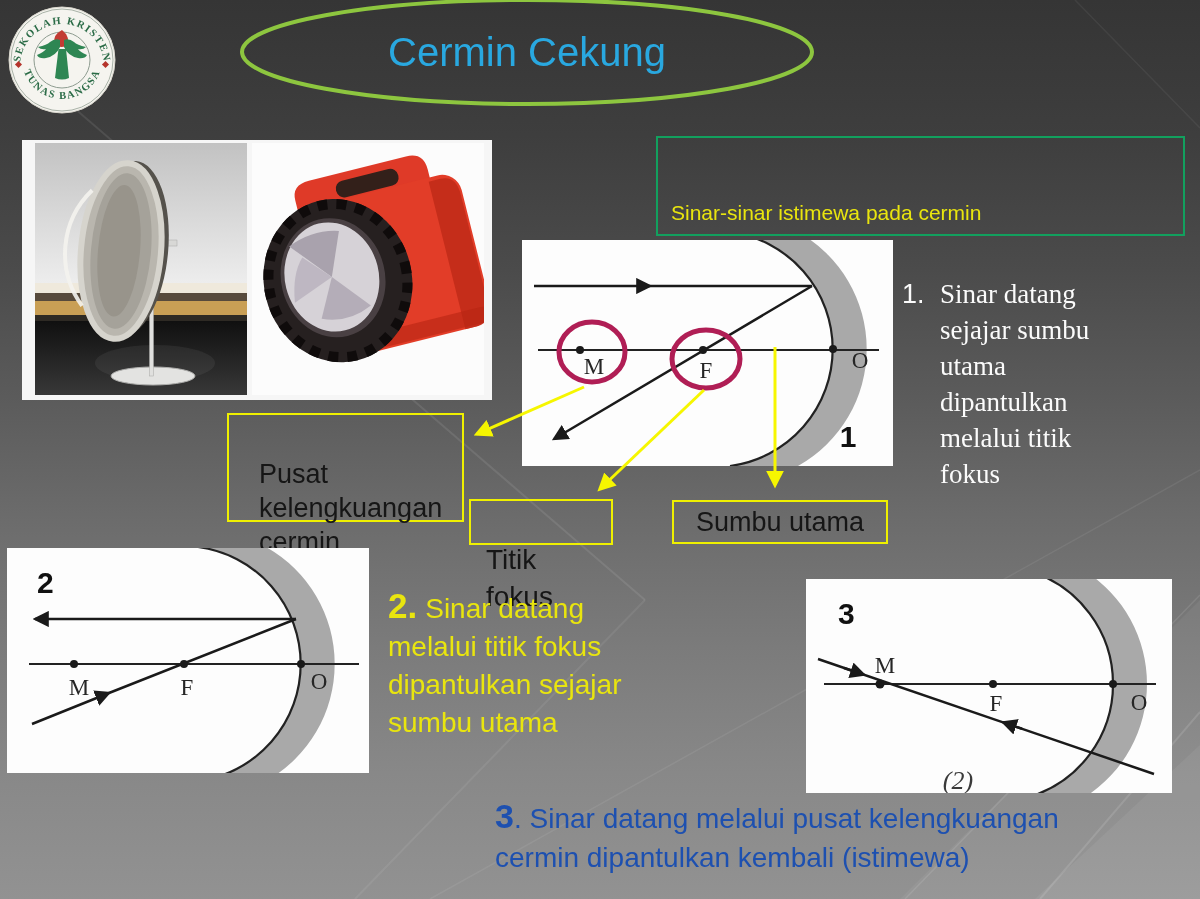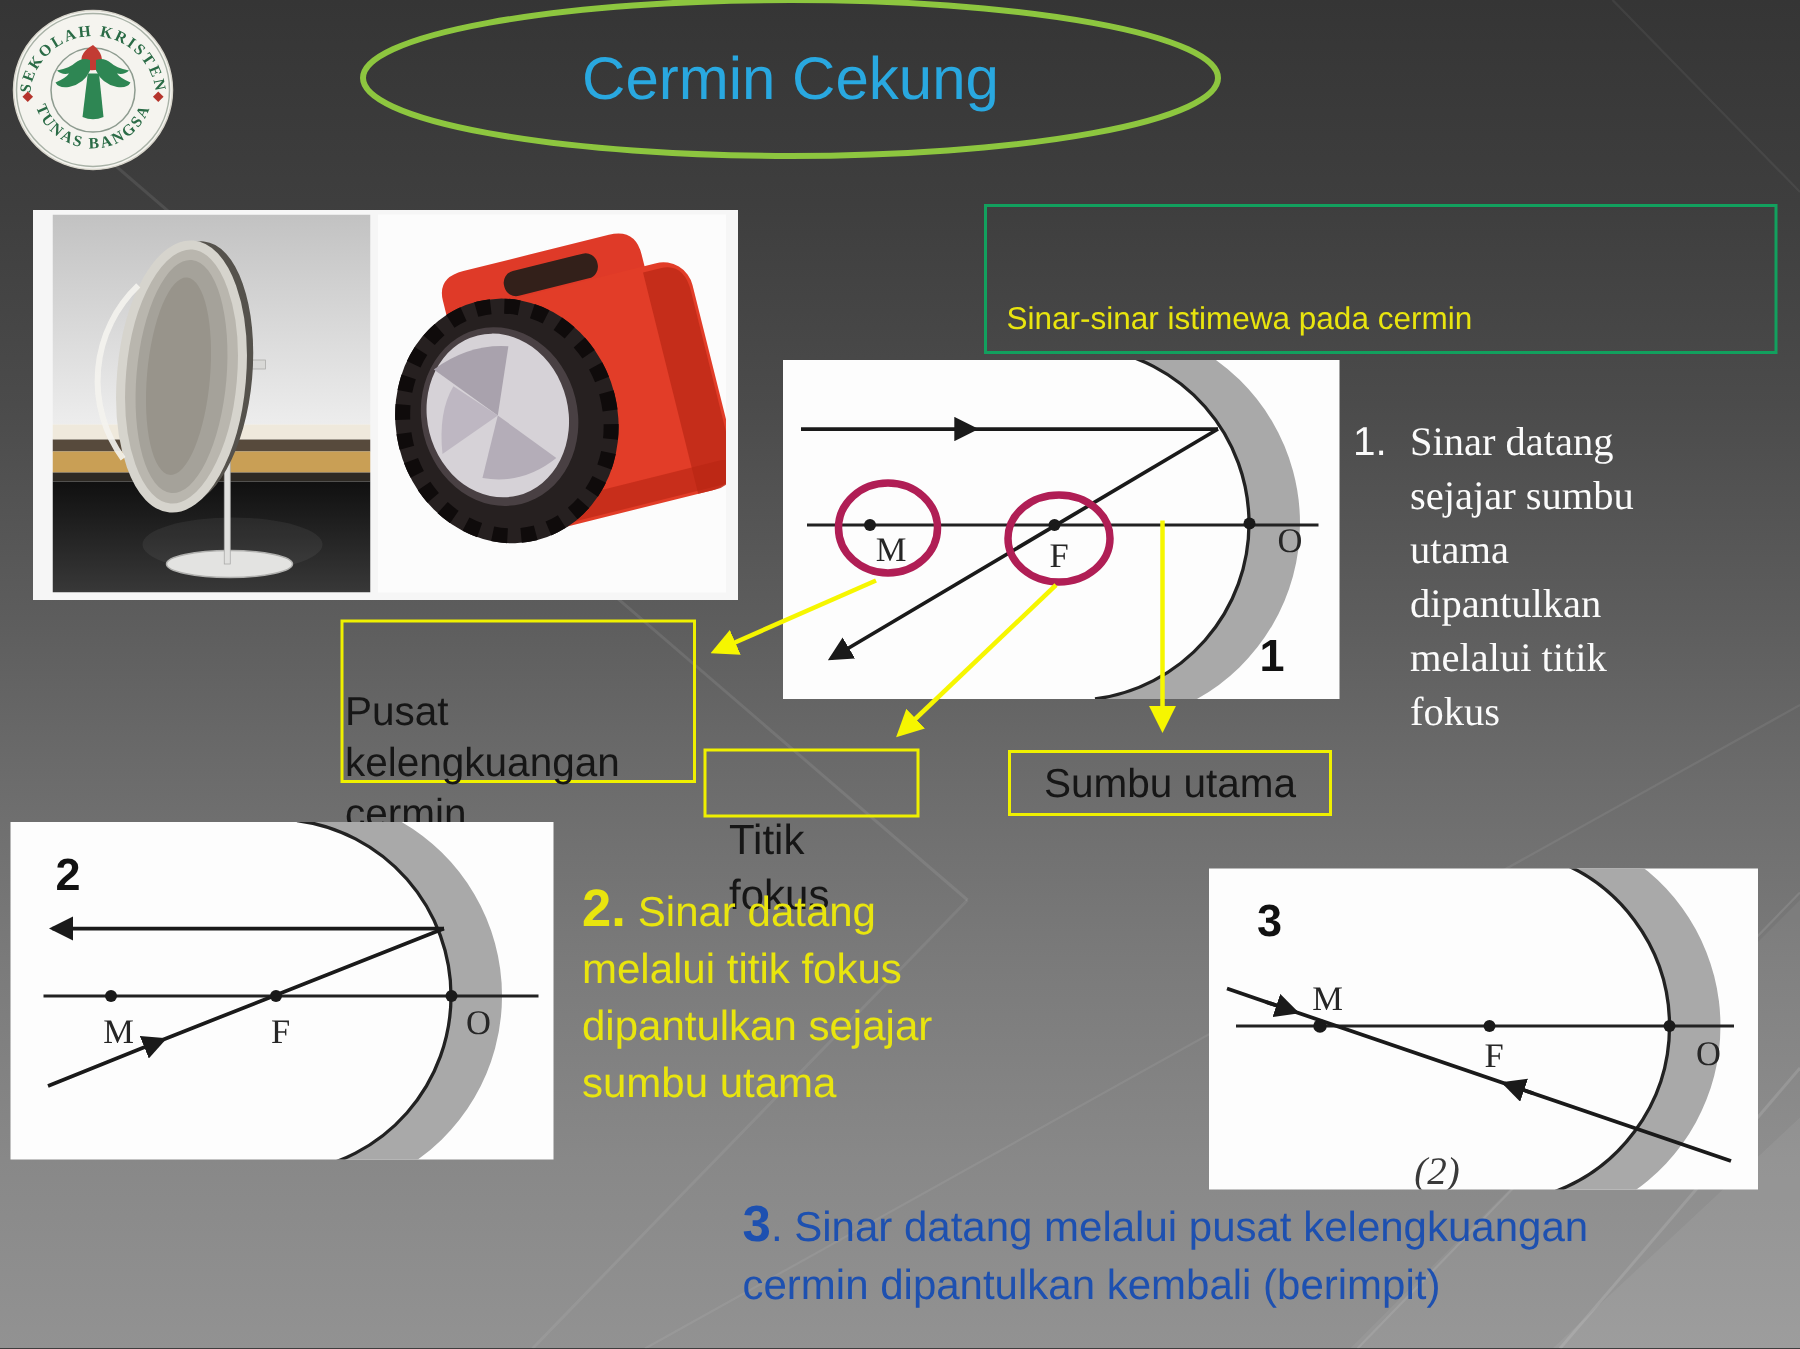--- a/index.html
+++ b/index.html
@@ -31,7 +31,7 @@
   .dcap{font-family:"Liberation Serif","DejaVu Serif",serif;font-style:italic;font-size:26px;fill:#3a3a3a;}
 
   .callout{border:2px solid #eff000;color:#161616;box-sizing:border-box;z-index:1;}
-  .pusat{left:227px;top:413px;width:237px;height:109px;font-size:27px;line-height:34px;padding:8px 0 0 1px;white-space:pre-line;}
+  .pusat{left:227px;top:413px;width:237px;height:109px;font-size:27px;line-height:34px;padding:8px 0 0 30px;white-space:pre-line;}
   .titik{left:469px;top:499px;width:144px;height:46px;font-size:28px;line-height:37px;padding:3px 0 0 15px;white-space:pre-line;}
   .sumbu{left:672px;top:500px;width:216px;height:44px;font-size:27px;line-height:40px;text-align:center;}
 

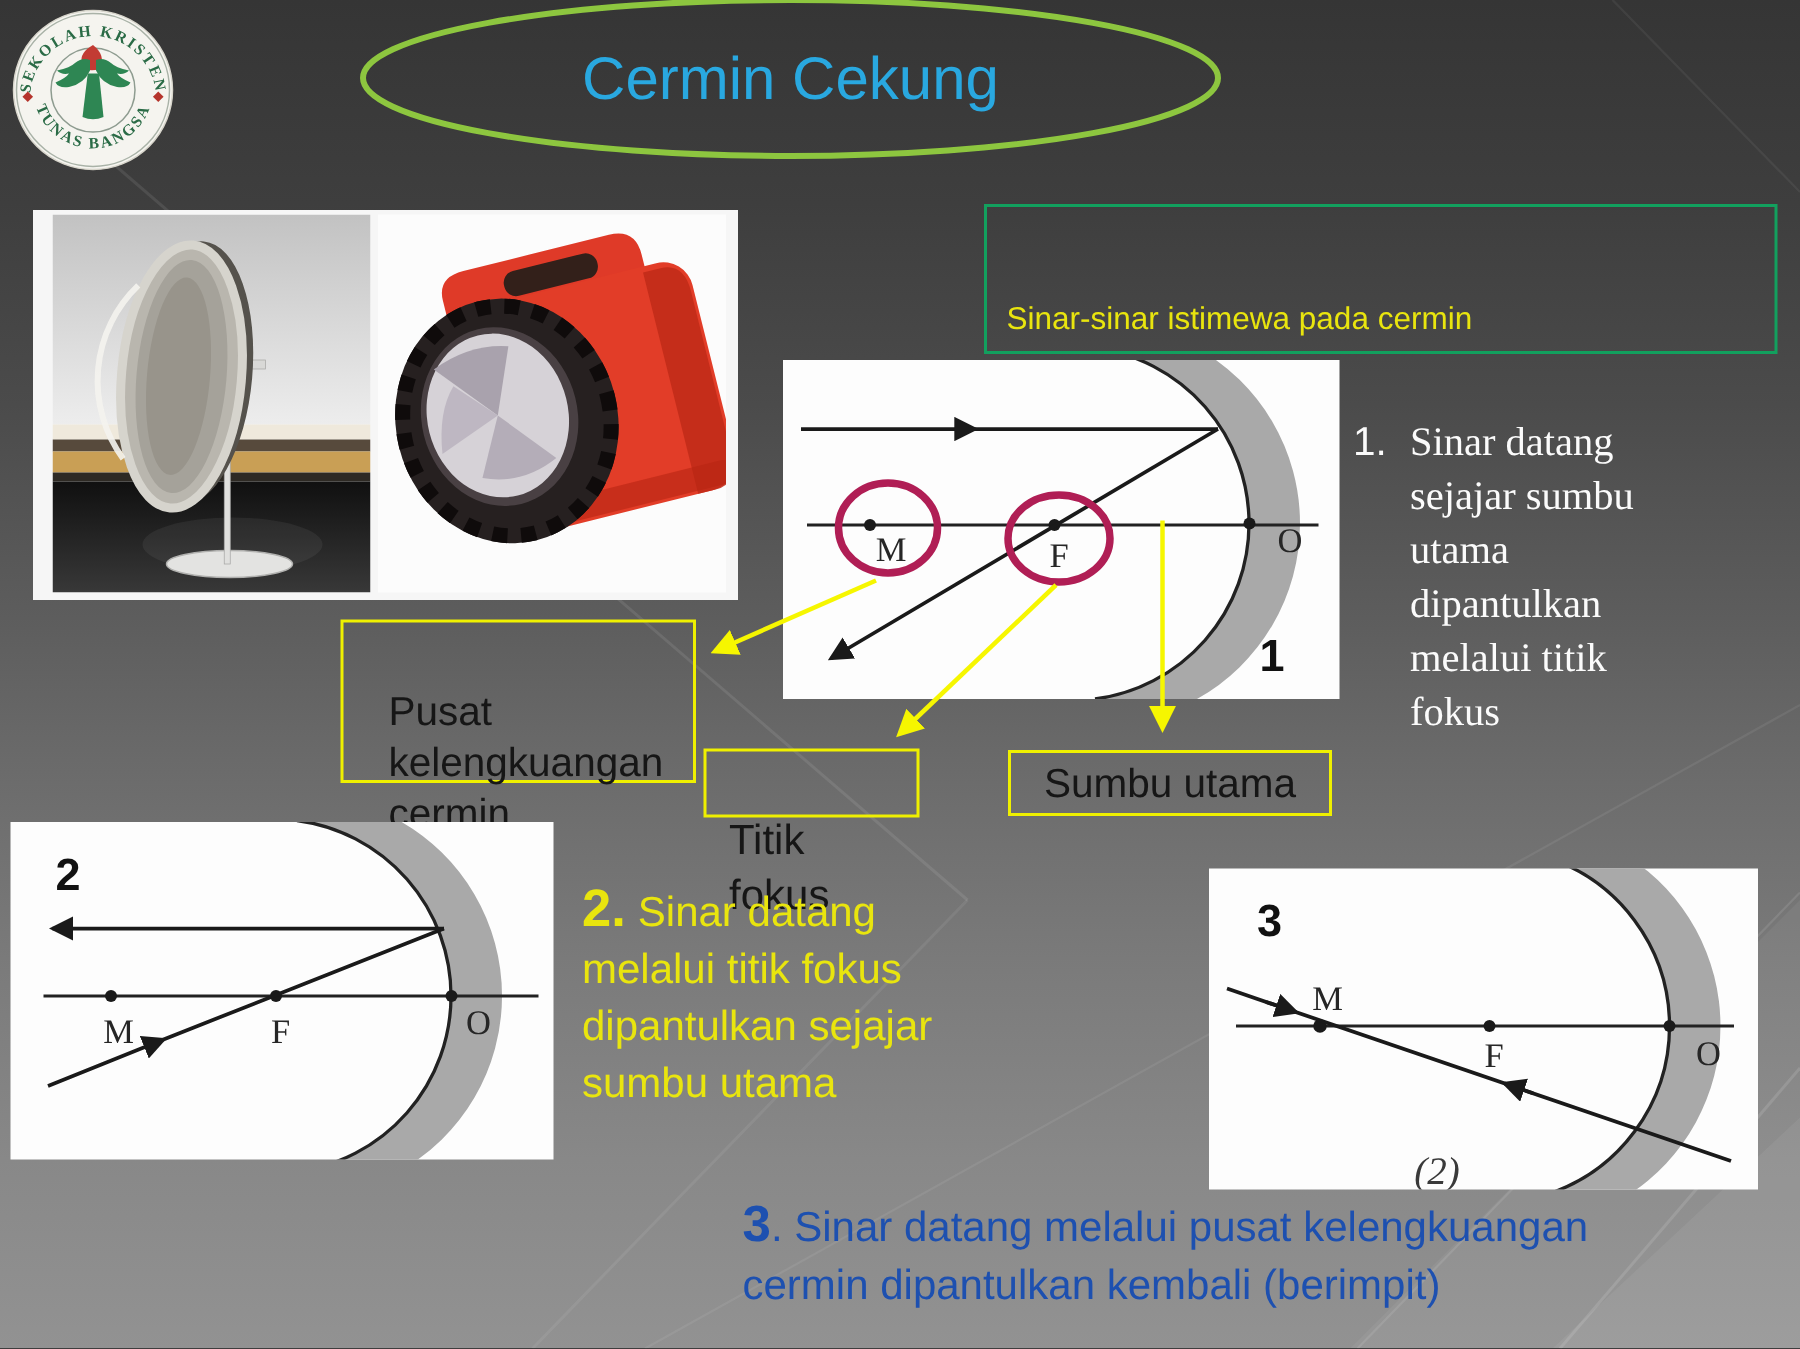--- a/index.html
+++ b/index.html
@@ -246,7 +246,7 @@
 
   <div class="abs item item3">
     <span class="num">3</span><span class="txt">. Sinar datang melalui pusat kelengkuangan
-cermin dipantulkan kembali (berimpit)</span>
+cermin dipantulkan kembali (istimewa)</span>
   </div>
 
   <svg class="overlay" width="1200" height="899" viewBox="0 0 1200 899">

